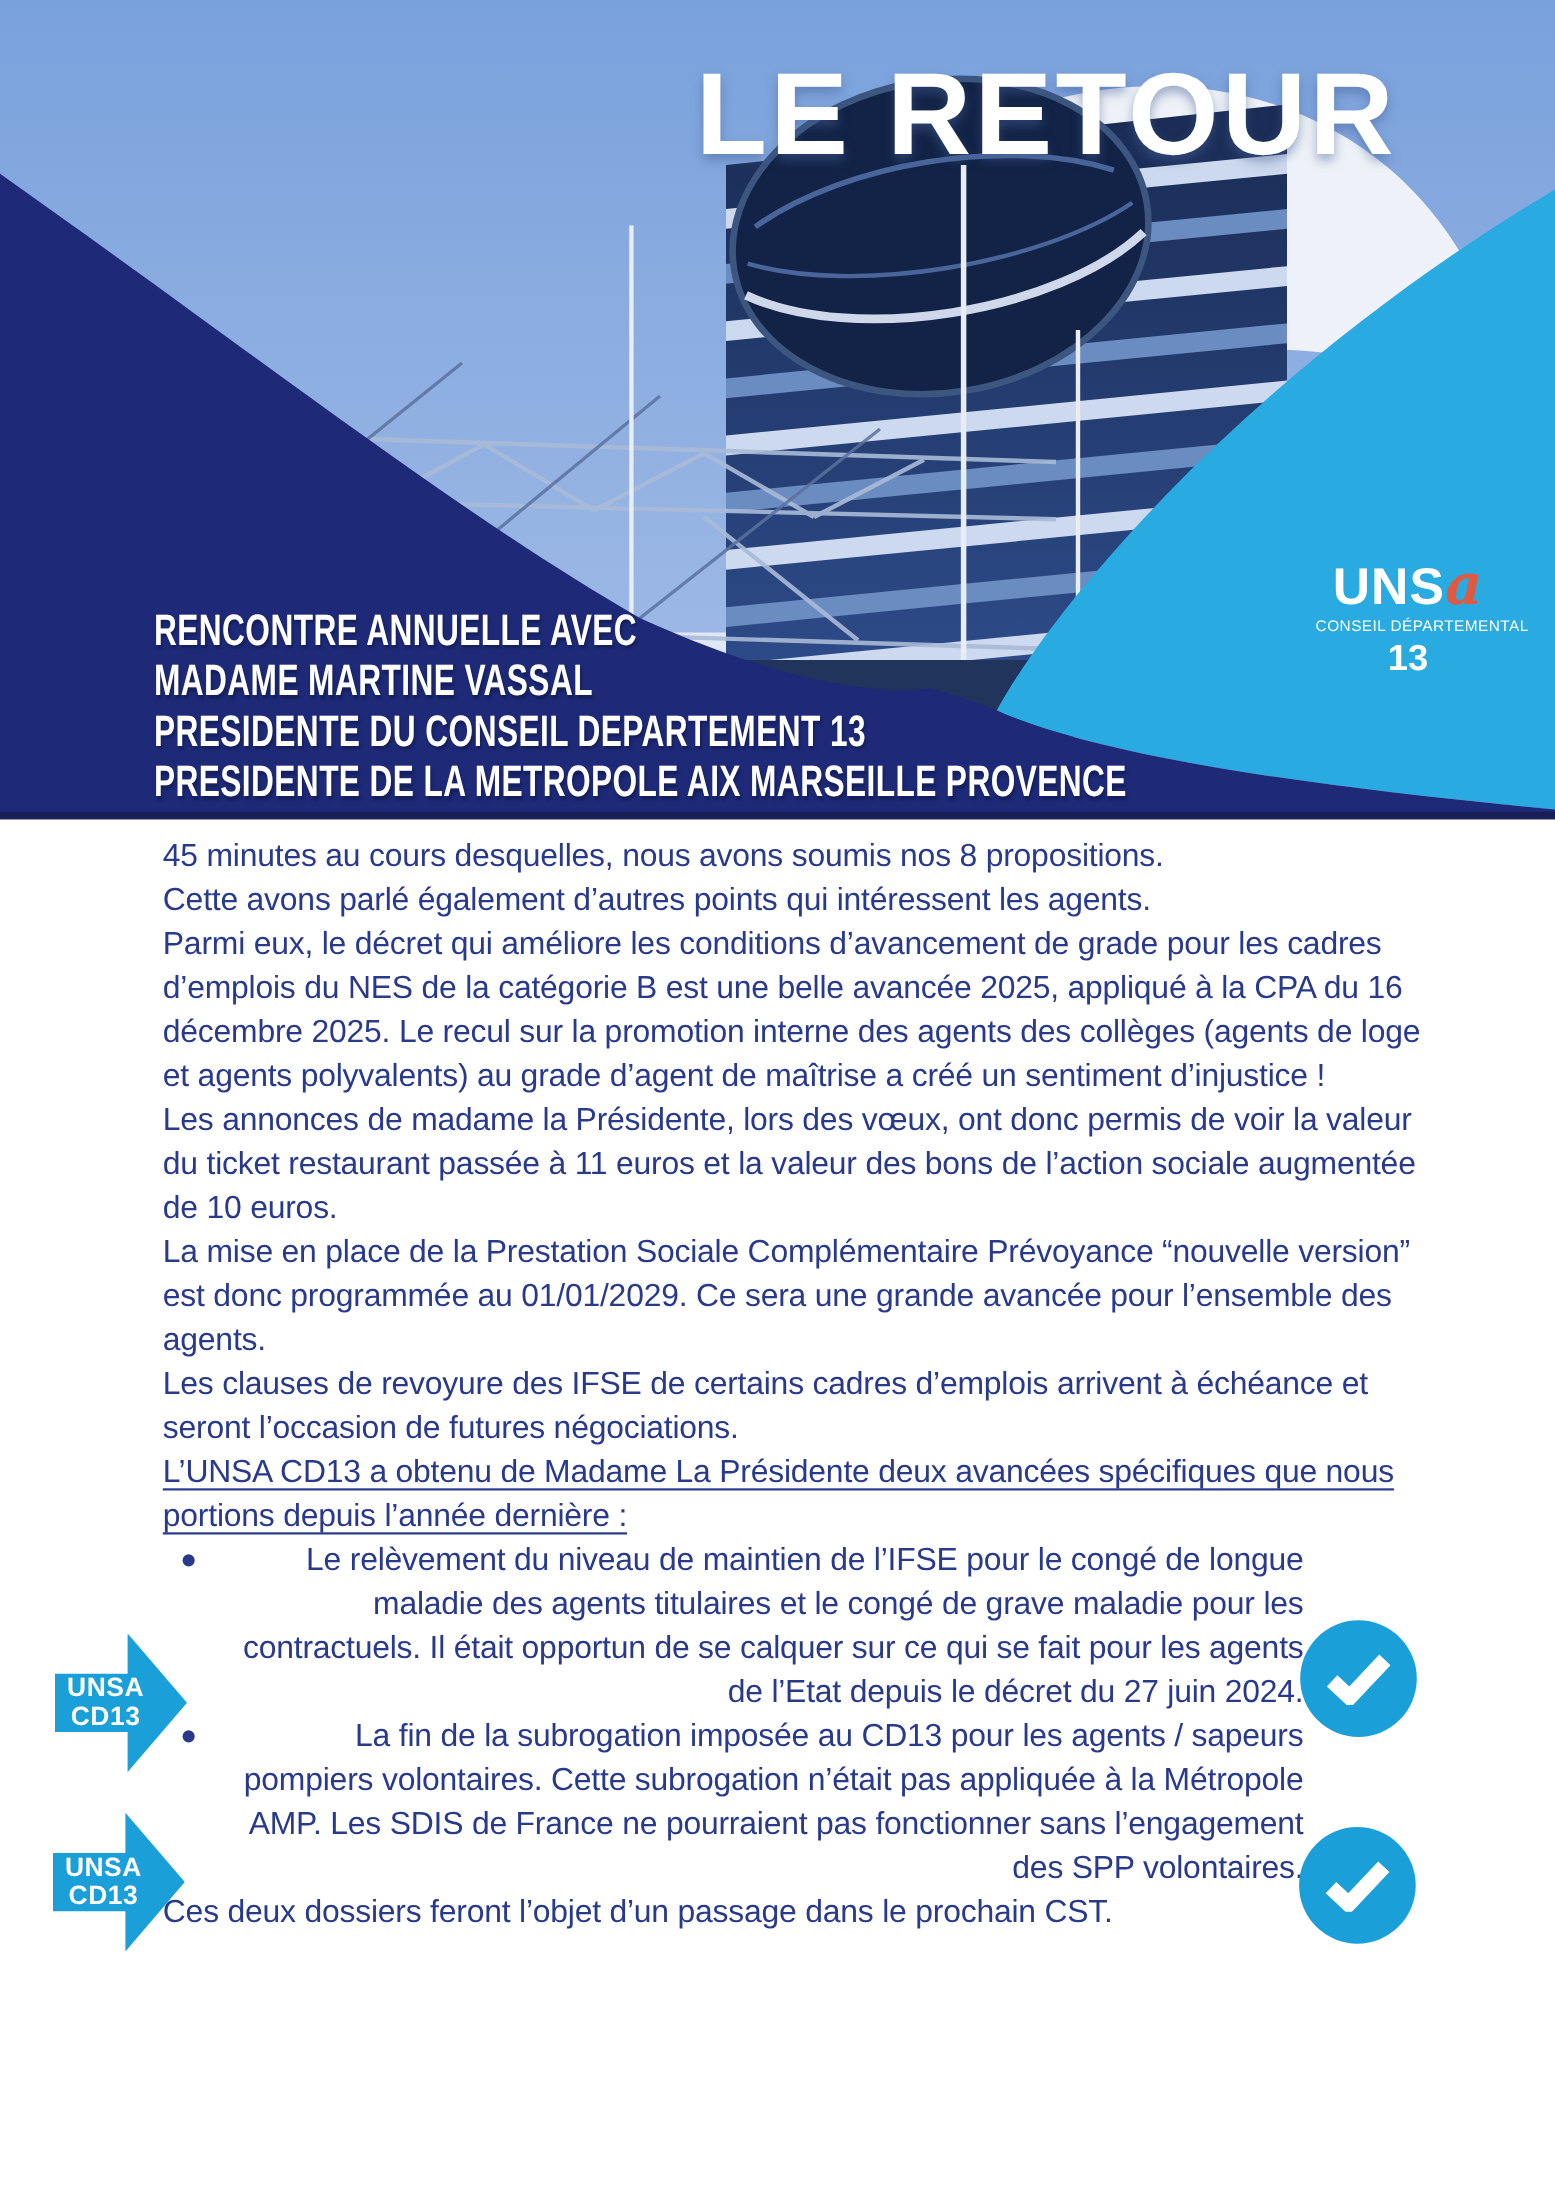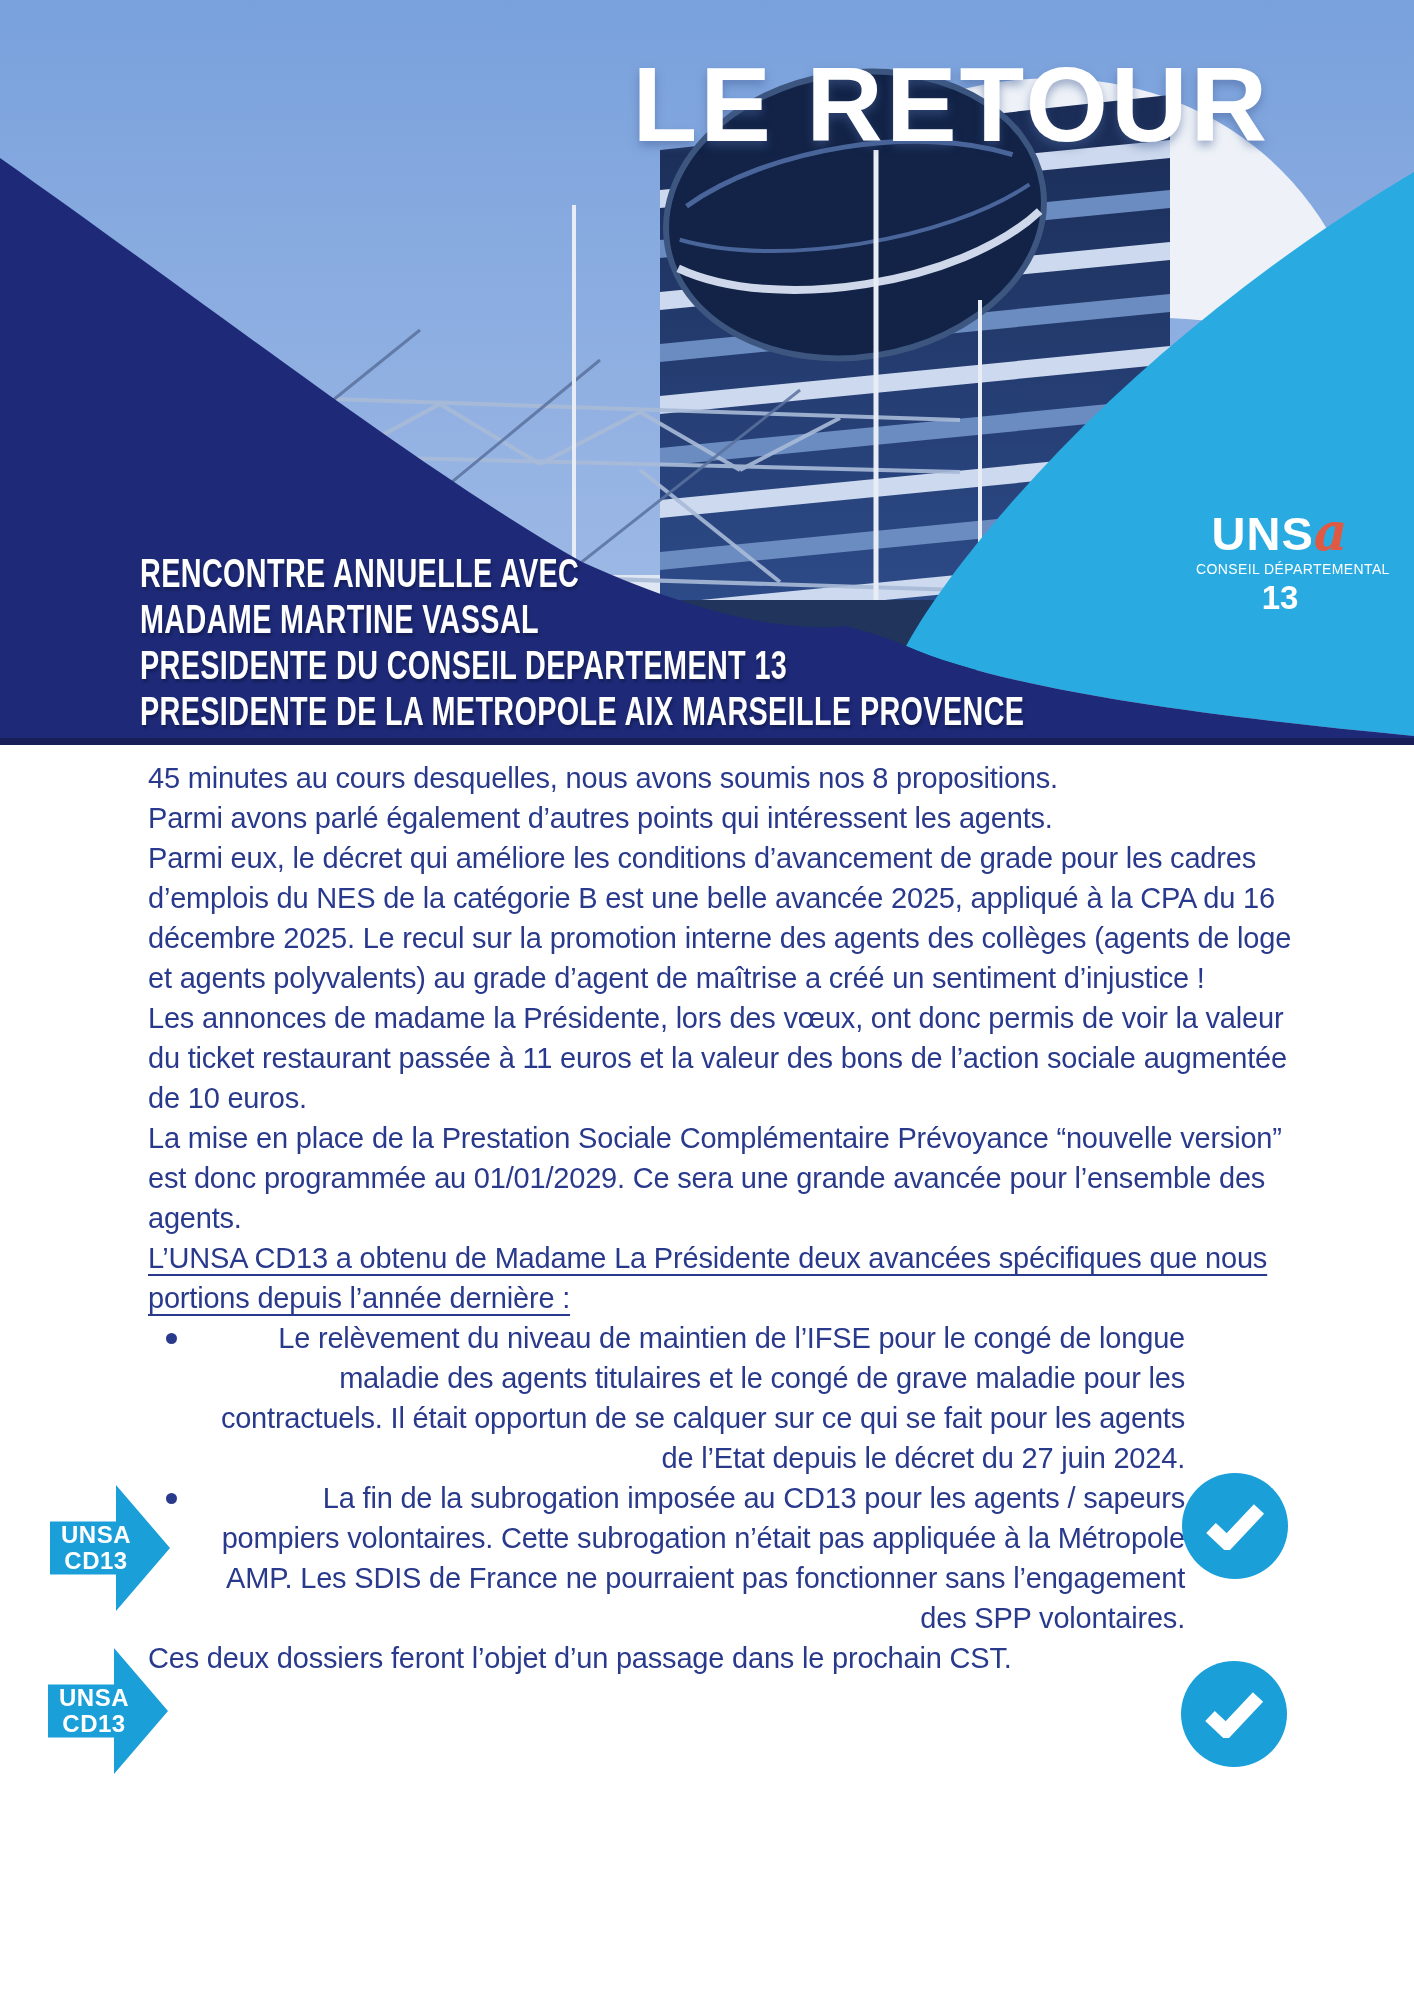--- a/index.html
+++ b/index.html
@@ -138,7 +138,7 @@
 
   <div class="article">
     <p>45 minutes au cours desquelles, nous avons soumis nos 8 propositions.</p>
-    <p>Parmi avons parlé également d’autres points qui intéressent les agents.</p>
+    <p>Cette avons parlé également d’autres points qui intéressent les agents.</p>
     <p>Parmi eux, le décret qui améliore les conditions d’avancement de grade pour les cadres d’emplois du NES de la catégorie B est une belle avancée 2025, appliqué à la CPA du 16 décembre 2025. Le recul sur la promotion interne des agents des collèges (agents de loge et agents polyvalents) au grade d’agent de maîtrise a créé un sentiment d’injustice !</p>
     <p>Les annonces de madame la Présidente, lors des vœux, ont donc permis de voir la valeur du ticket restaurant passée à 11 euros et la valeur des bons de l’action sociale augmentée de 10 euros.</p>
     <p>La mise en place de la Prestation Sociale Complémentaire Prévoyance “nouvelle version” est donc programmée au 01/01/2029. Ce sera une grande avancée pour l’ensemble des agents.</p>

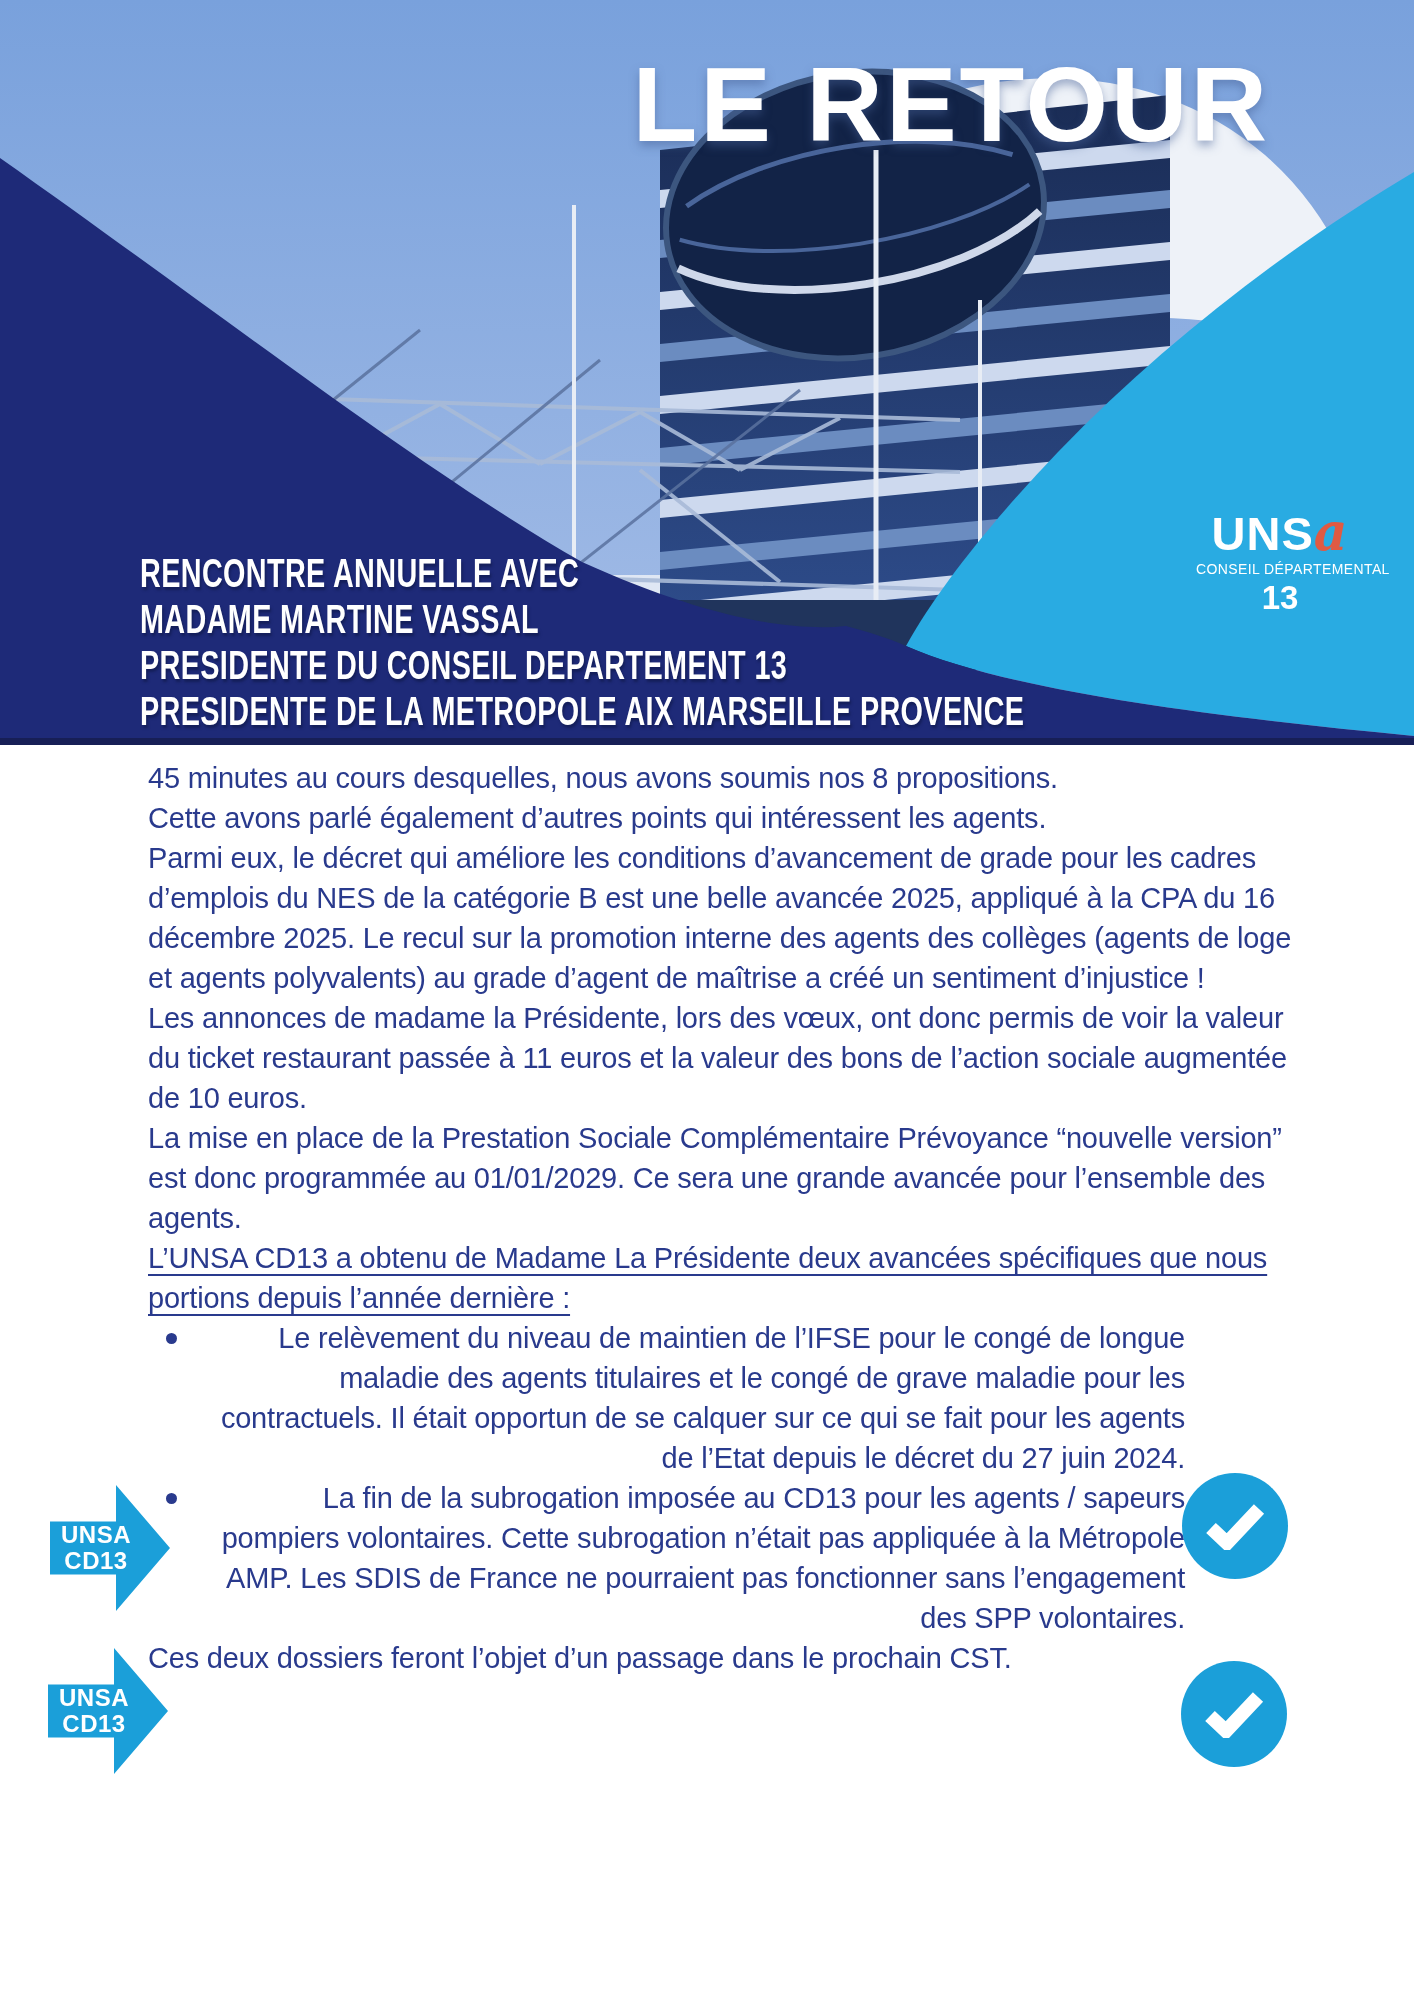--- a/index.html
+++ b/index.html
@@ -142,6 +142,7 @@
     <p>Parmi eux, le décret qui améliore les conditions d’avancement de grade pour les cadres d’emplois du NES de la catégorie B est une belle avancée 2025, appliqué à la CPA du 16 décembre 2025. Le recul sur la promotion interne des agents des collèges (agents de loge et agents polyvalents) au grade d’agent de maîtrise a créé un sentiment d’injustice !</p>
     <p>Les annonces de madame la Présidente, lors des vœux, ont donc permis de voir la valeur du ticket restaurant passée à 11 euros et la valeur des bons de l’action sociale augmentée de 10 euros.</p>
     <p>La mise en place de la Prestation Sociale Complémentaire Prévoyance “nouvelle version” est donc programmée au 01/01/2029. Ce sera une grande avancée pour l’ensemble des agents.</p>
+    <p>Les clauses de revoyure des IFSE de certains cadres d’emplois arrivent à échéance et seront l’occasion de futures négociations.</p>
     <p class="u">L’UNSA CD13 a obtenu de Madame La Présidente deux avancées spécifiques que nous portions depuis l’année dernière :</p>
     <ul class="points">
       <li>Le relèvement du niveau de maintien de l’IFSE pour le congé de longue maladie des agents titulaires et le congé de grave maladie pour les contractuels. Il était opportun de se calquer sur ce qui se fait pour les agents de l’Etat depuis le décret du 27 juin 2024.</li>

